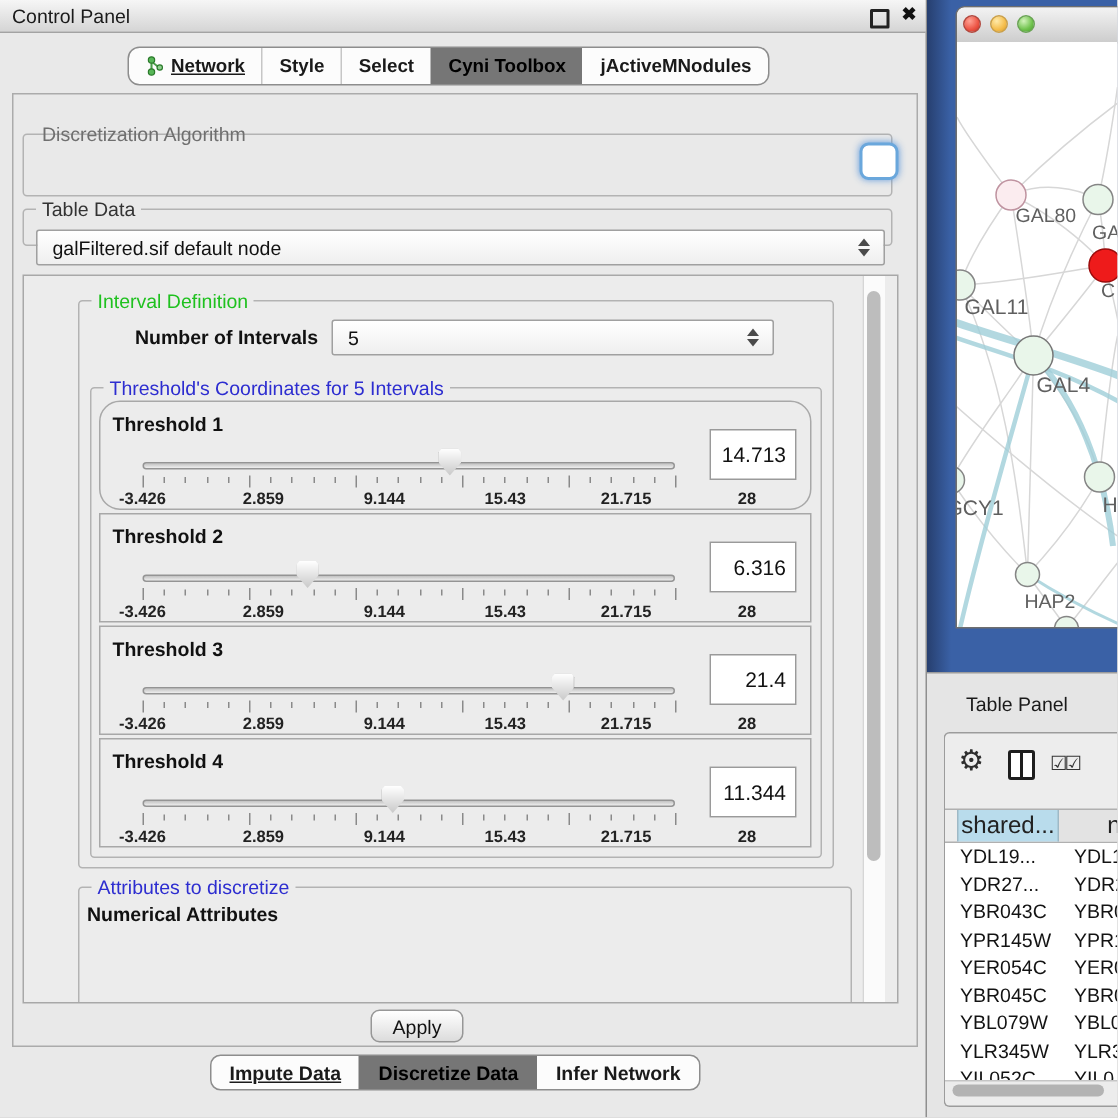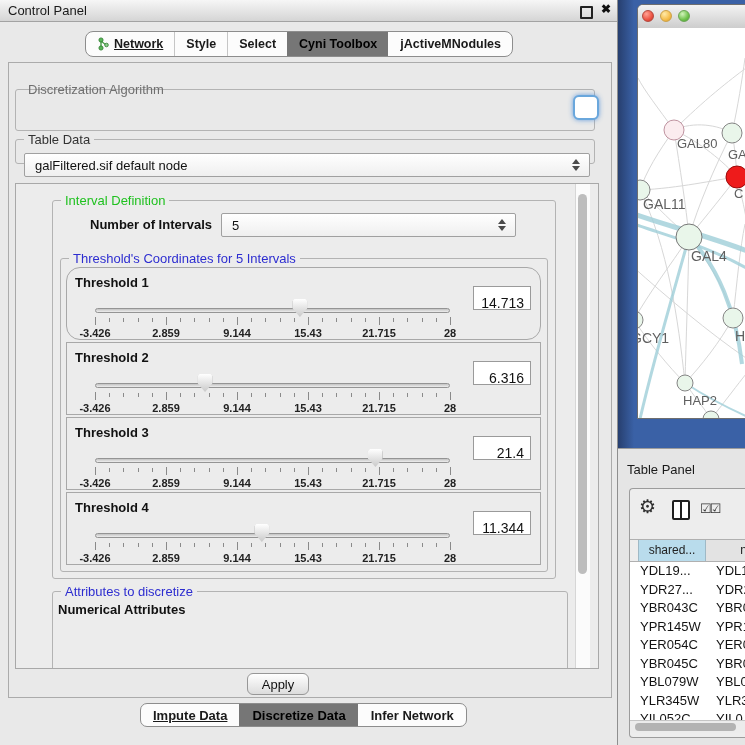--- a/index.html
+++ b/index.html
@@ -60,7 +60,7 @@
   .tickmark.minor{height:4px;top:1px;}
   .tick-labels{position:absolute;left:0;top:33px;width:100%;height:12px;}
   .tick-label{position:absolute;transform:translateX(-50%);font-size:11px;font-weight:bold;color:#222;white-space:nowrap;}
-  .value-box{position:absolute;right:9px;top:18px;width:58px;height:24px;background:#fff;border:1px solid #9a9a9a;
+  .value-box{position:absolute;right:9px;top:18px;width:58px;height:34px;background:#fff;border:1px solid #9a9a9a;
              font-size:14px;color:#111;text-align:right;line-height:32px;padding-right:6px;box-sizing:border-box;}
 
   .attrs-group{left:36px;top:407px;width:516px;height:92px;}

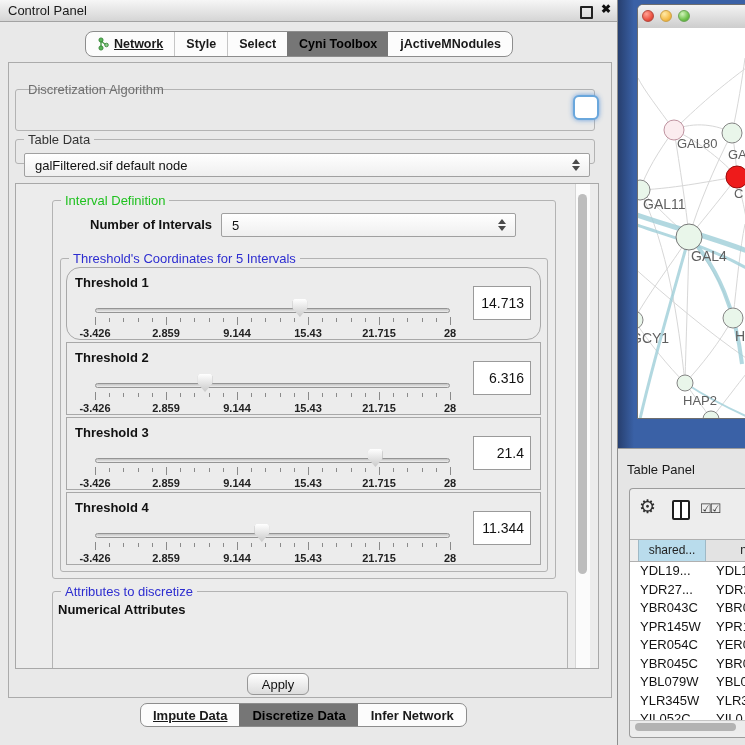--- a/index.html
+++ b/index.html
@@ -58,7 +58,7 @@
   .tickmark{position:absolute;width:1px;background:#8a8a8a;}
   .tickmark.major{height:8px;top:0;}
   .tickmark.minor{height:4px;top:1px;}
-  .tick-labels{position:absolute;left:0;top:33px;width:100%;height:12px;}
+  .tick-labels{position:absolute;left:0;top:33px;width:100%;height:12px;padding-left:48px;}
   .tick-label{position:absolute;transform:translateX(-50%);font-size:11px;font-weight:bold;color:#222;white-space:nowrap;}
   .value-box{position:absolute;right:9px;top:18px;width:58px;height:34px;background:#fff;border:1px solid #9a9a9a;
              font-size:14px;color:#111;text-align:right;line-height:32px;padding-right:6px;box-sizing:border-box;}

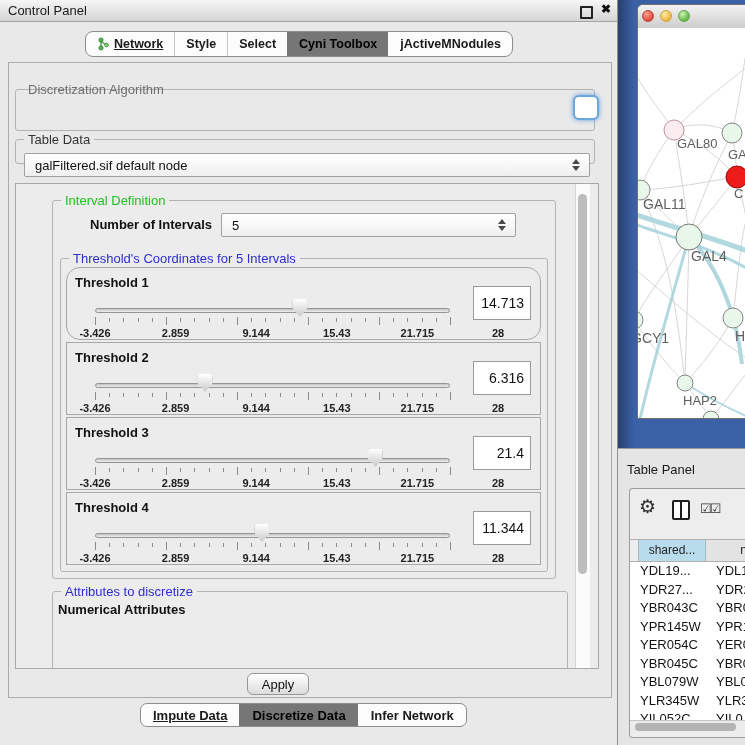--- a/index.html
+++ b/index.html
@@ -100,7 +100,7 @@
   .canvas svg{position:absolute;left:0;top:0;}
 
   .tp-region{position:absolute;left:0;top:448px;width:127px;height:297px;background:#e5e5e5;border-top:1px solid #9c9c9c;box-sizing:border-box;}
-  .tp-title{position:absolute;left:9px;top:13px;font-size:13px;color:#1a1a1a;}
+  .tp-title{position:absolute;left:26px;top:13px;font-size:13px;color:#1a1a1a;}
   .tp-panel{position:absolute;left:11px;top:39px;width:116px;height:250px;background:#ededed;border:1px solid #9c9c9c;
             border-right:none;border-radius:4px 0 0 4px;overflow:hidden;box-sizing:border-box;}
   .gear{position:absolute;left:9px;top:6px;font-size:19px;color:#2e2e2e;}

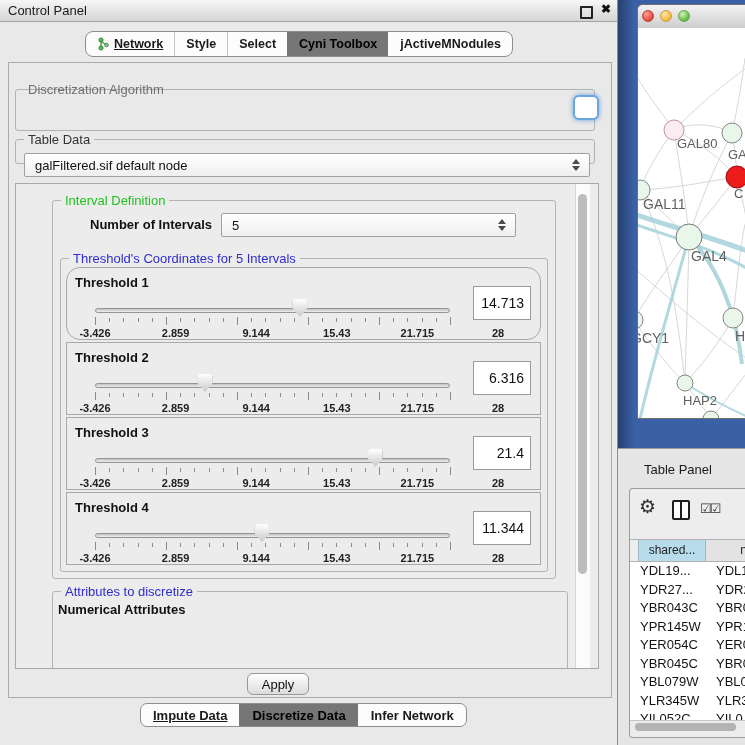--- a/index.html
+++ b/index.html
@@ -108,7 +108,7 @@
   .cols-icon::after{content:"";position:absolute;left:50%;top:0;width:2px;height:100%;background:#1e1e1e;transform:translateX(-50%);}
   .checks{position:absolute;left:70px;top:12px;font-size:13px;color:#333;letter-spacing:-2px;}
   .tp-header{position:absolute;left:0;top:50px;width:220px;height:23px;display:flex;border-top:1px solid #b0b0b0;border-bottom:1px solid #b0b0b0;box-sizing:border-box;}
-  .th{font-size:12px;color:#222;text-align:center;line-height:21px;box-sizing:border-box;}
+  .th{font-size:16px;color:#222;text-align:center;line-height:21px;box-sizing:border-box;}
   .th.c1{width:68px;margin-left:8px;background:#b9dcec;border-left:1px solid #9fb9c6;border-right:1px solid #9fb9c6;}
   .th.c2{width:82px;background:#e3e3e3;}
   .tp-rows{position:absolute;left:0;top:73px;width:220px;height:158px;background:#fff;overflow:hidden;}

